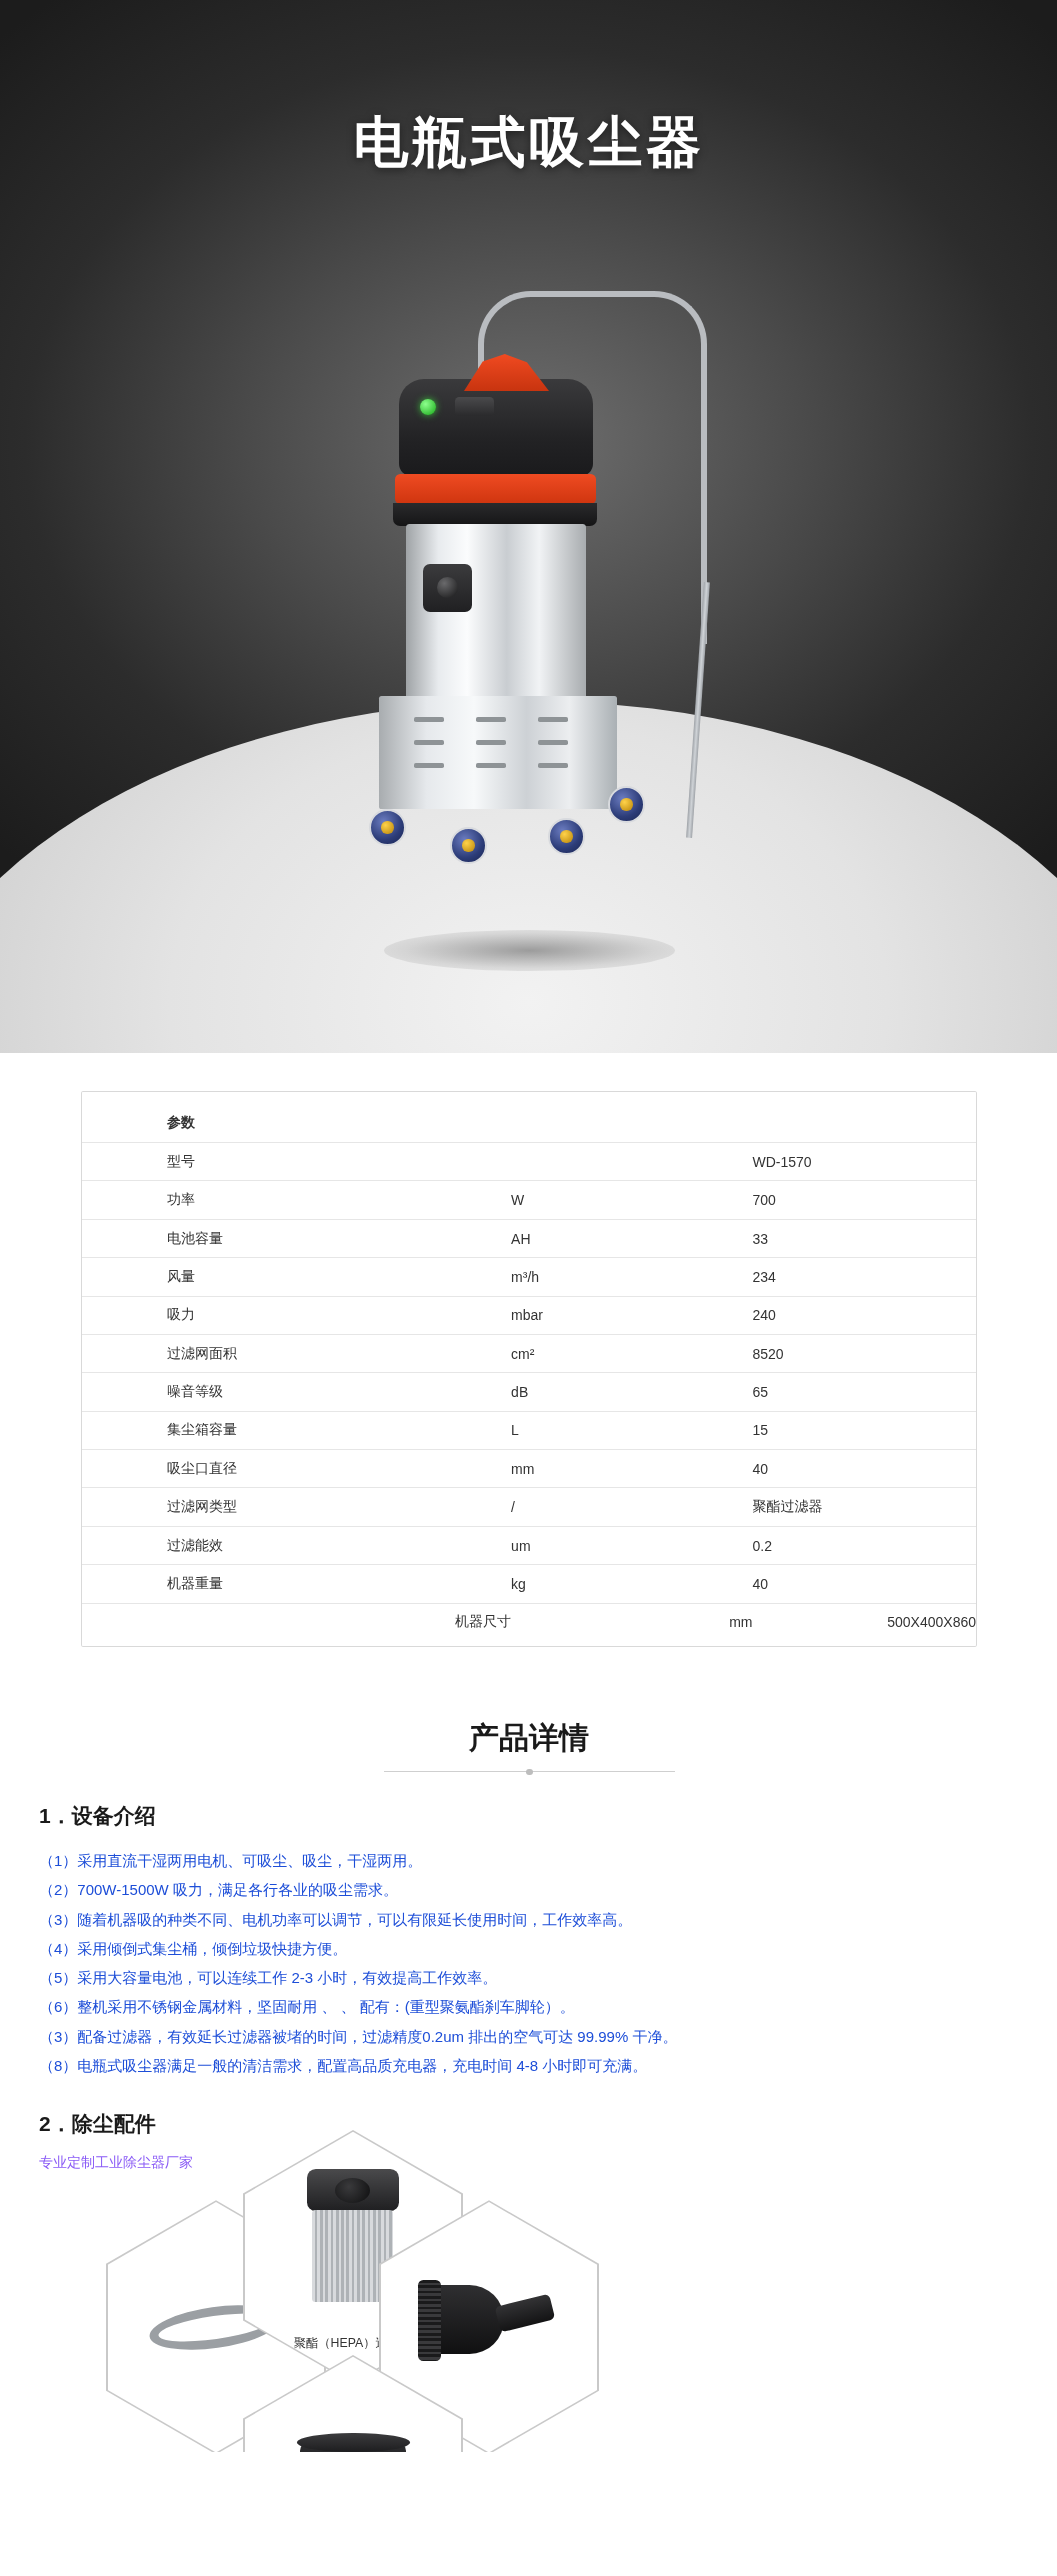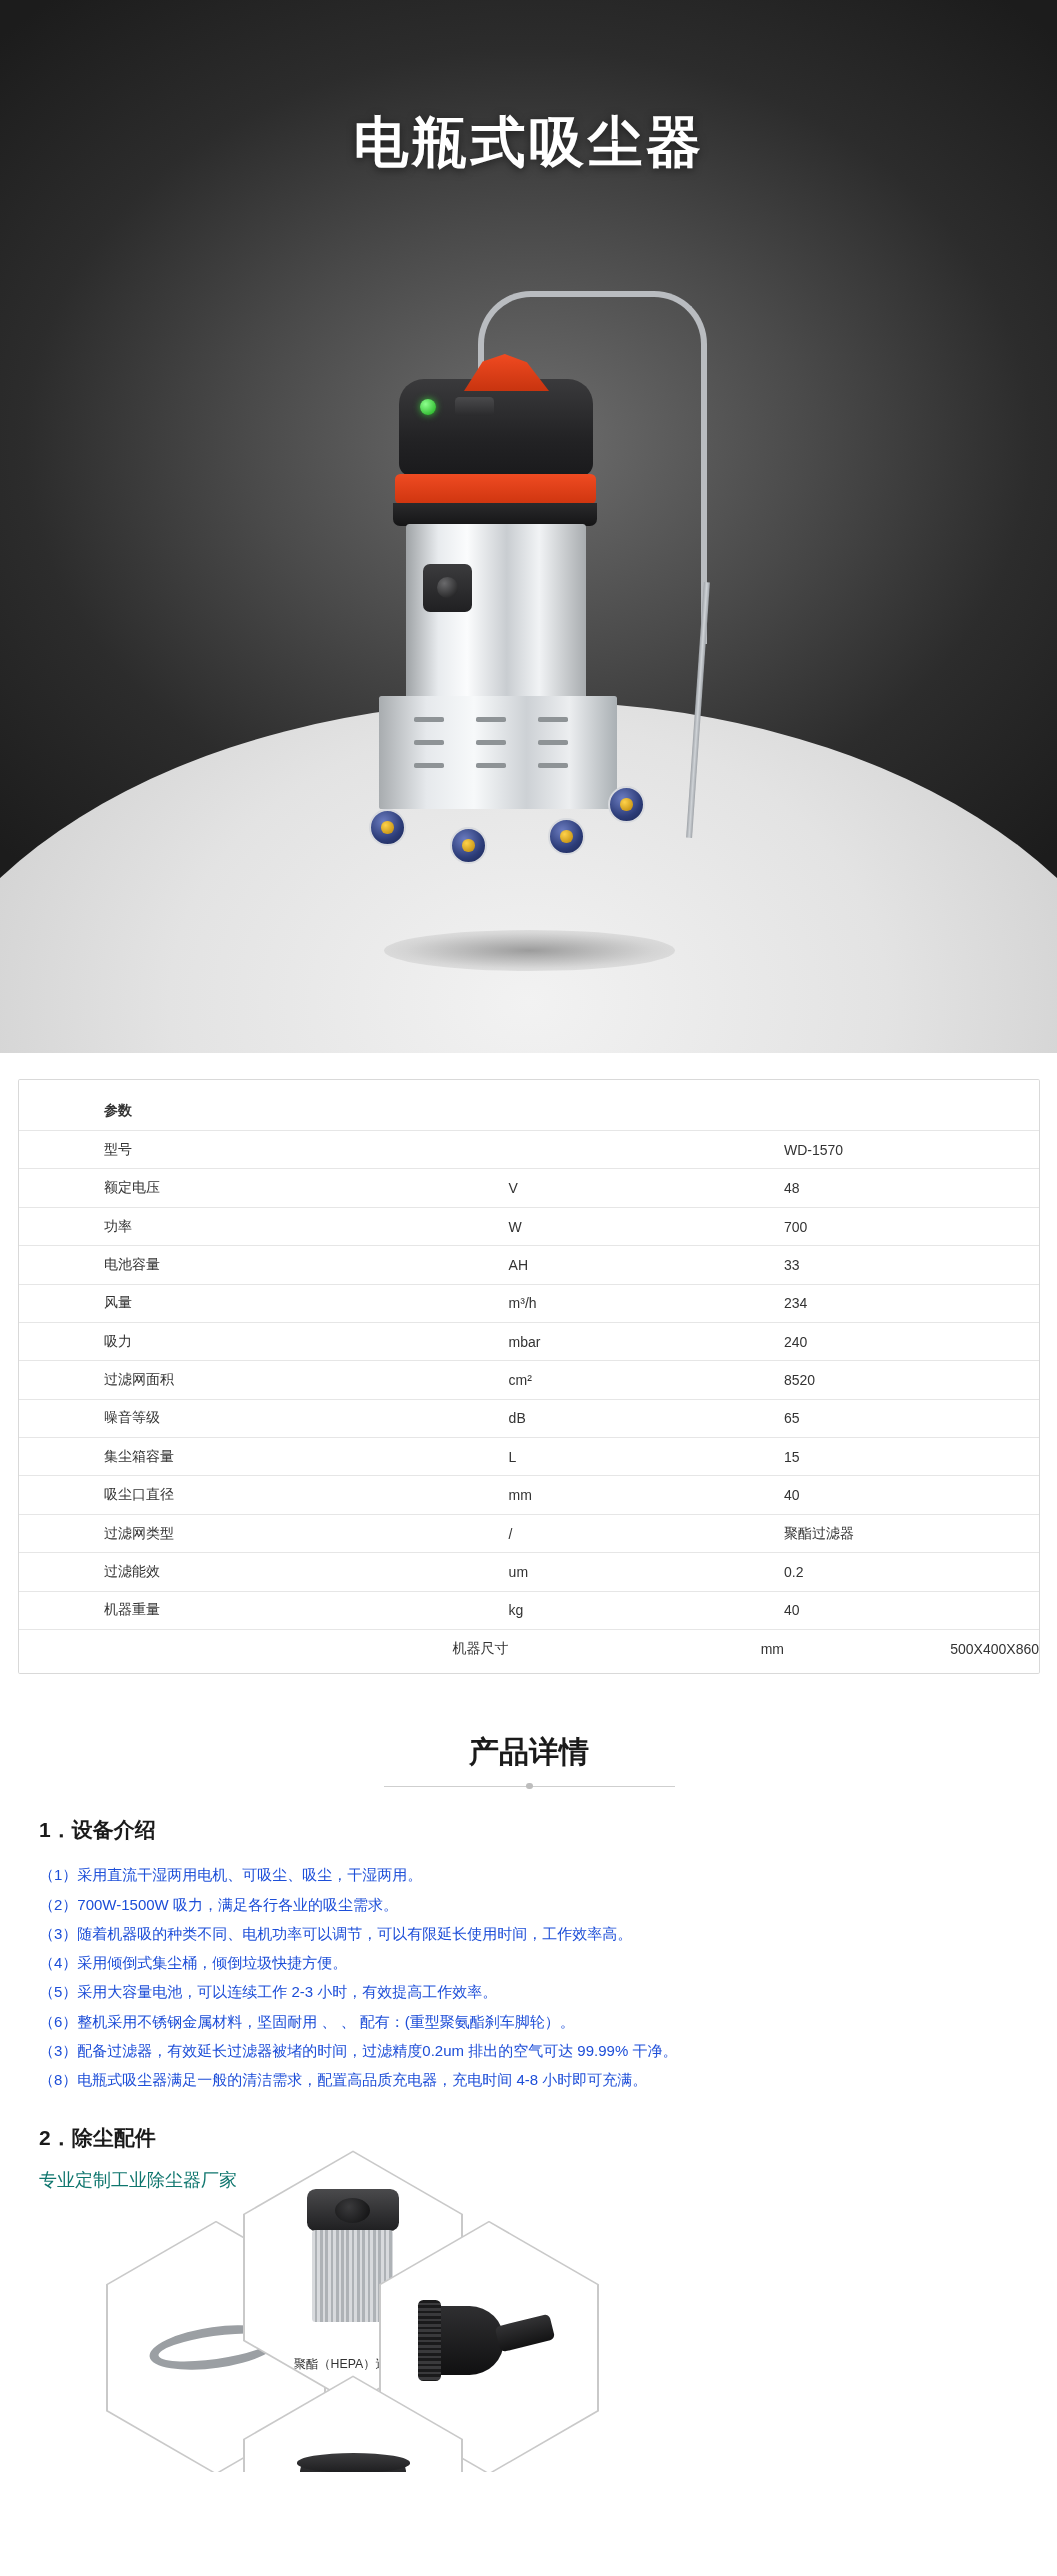--- a/index.html
+++ b/index.html
@@ -166,8 +166,8 @@
   
   .specs-wrap { padding: 26.4px 17.6px 17.6px; }
   .specs {
-    width: 1022px;
-    margin: 0 auto;
+    width: 896px;
+    margin: 12px auto;
     border: 0.9px solid #d9d9d9;
     border-radius: 1.8px;
     padding: 12.3px 0 5.3px;

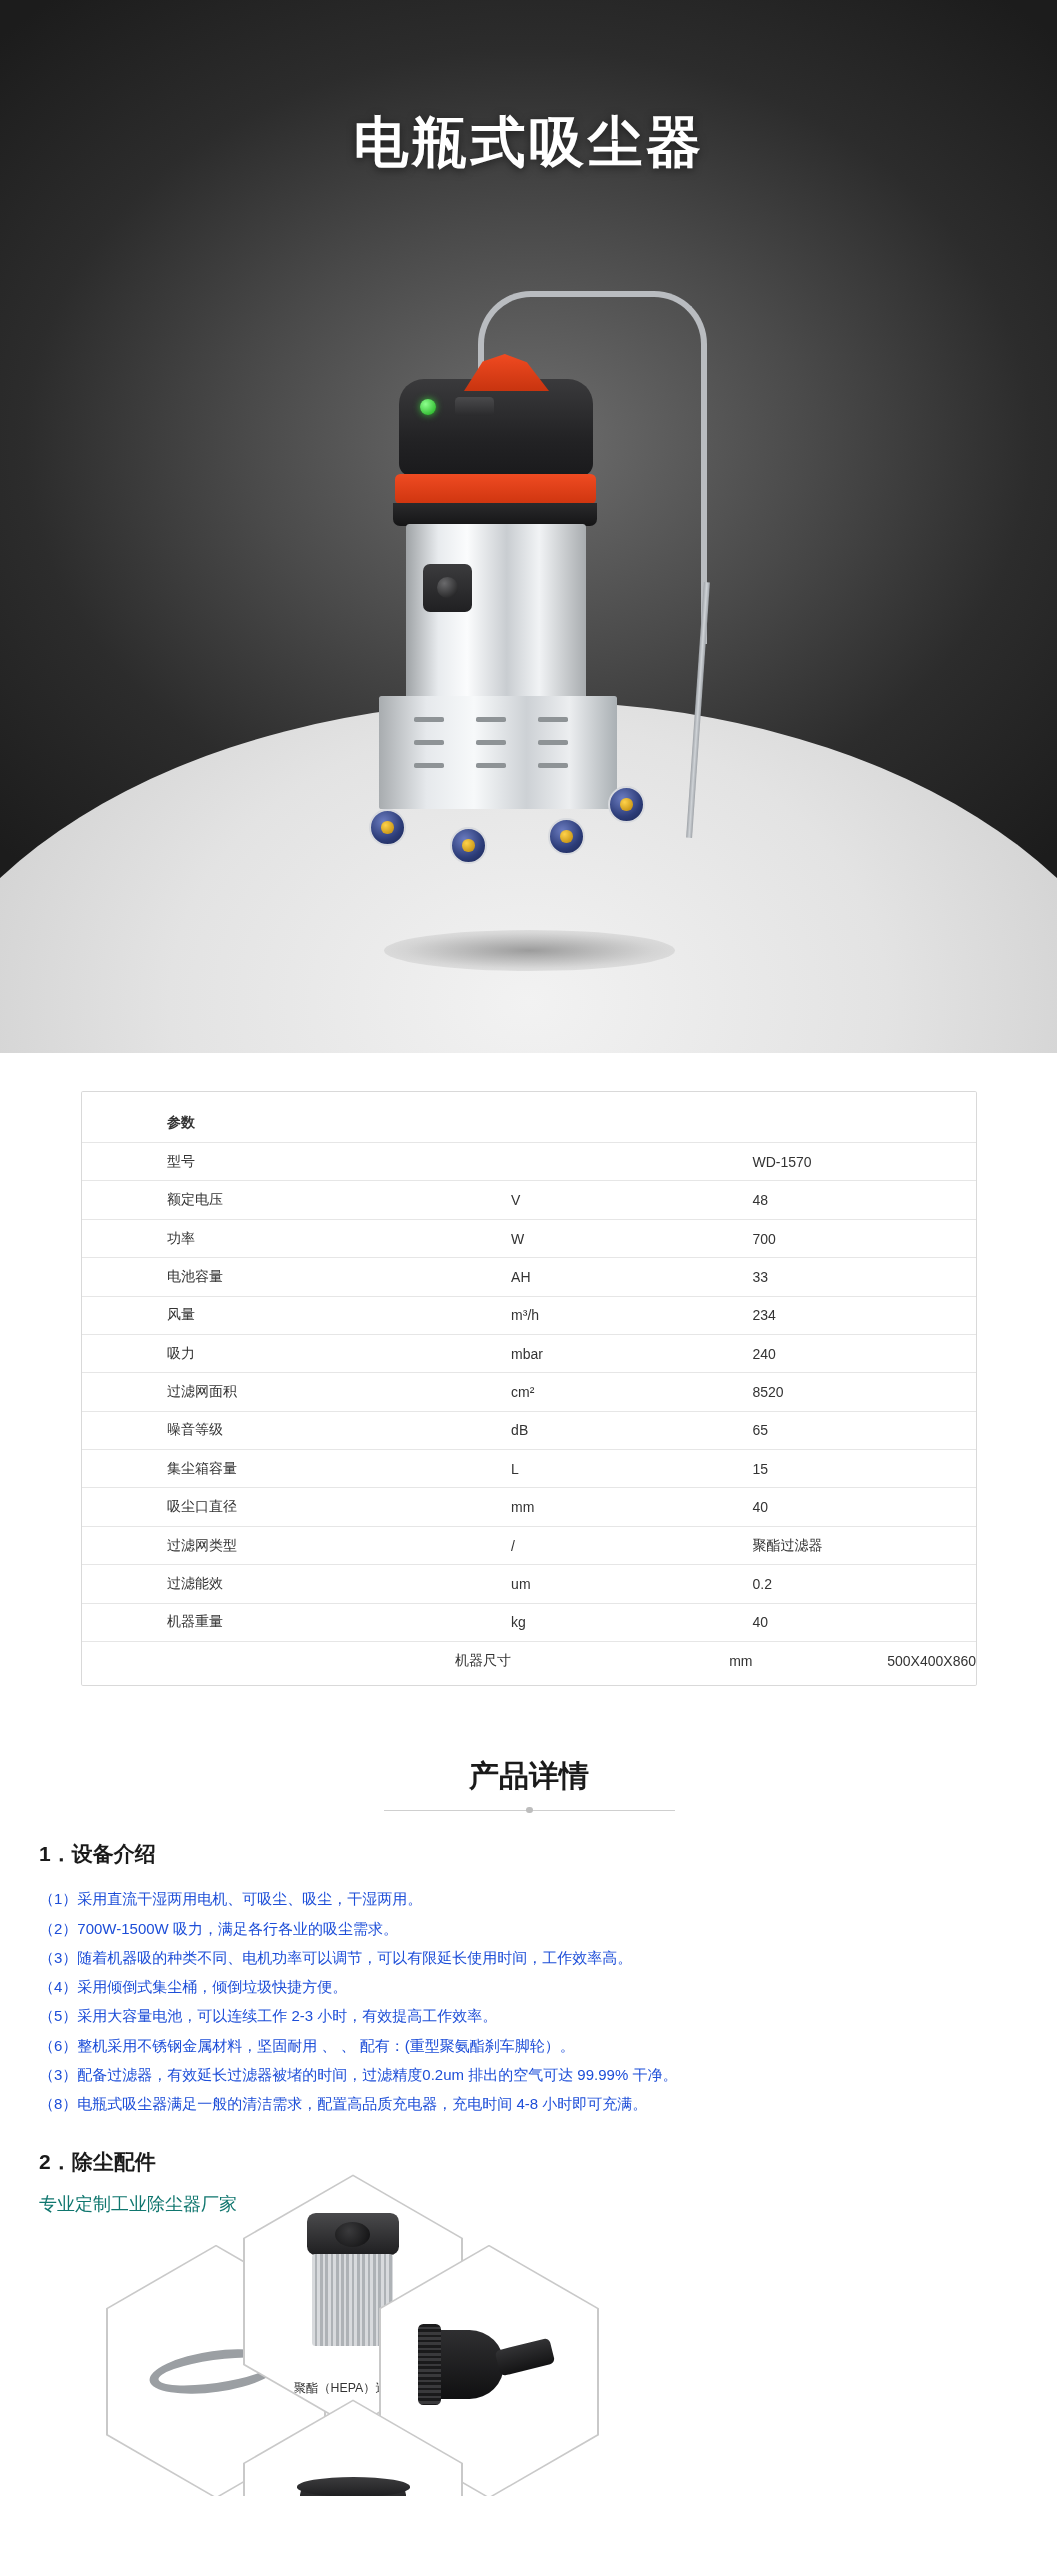--- a/index.html
+++ b/index.html
@@ -388,11 +388,6 @@
             <td class="col-value">WD-1570</td>
           </tr>
           <tr>
-            <td class="col-label">额定电压</td>
-            <td class="col-unit">V</td>
-            <td class="col-value">48</td>
-          </tr>
-          <tr>
             <td class="col-label">功率</td>
             <td class="col-unit">W</td>
             <td class="col-value">700</td>

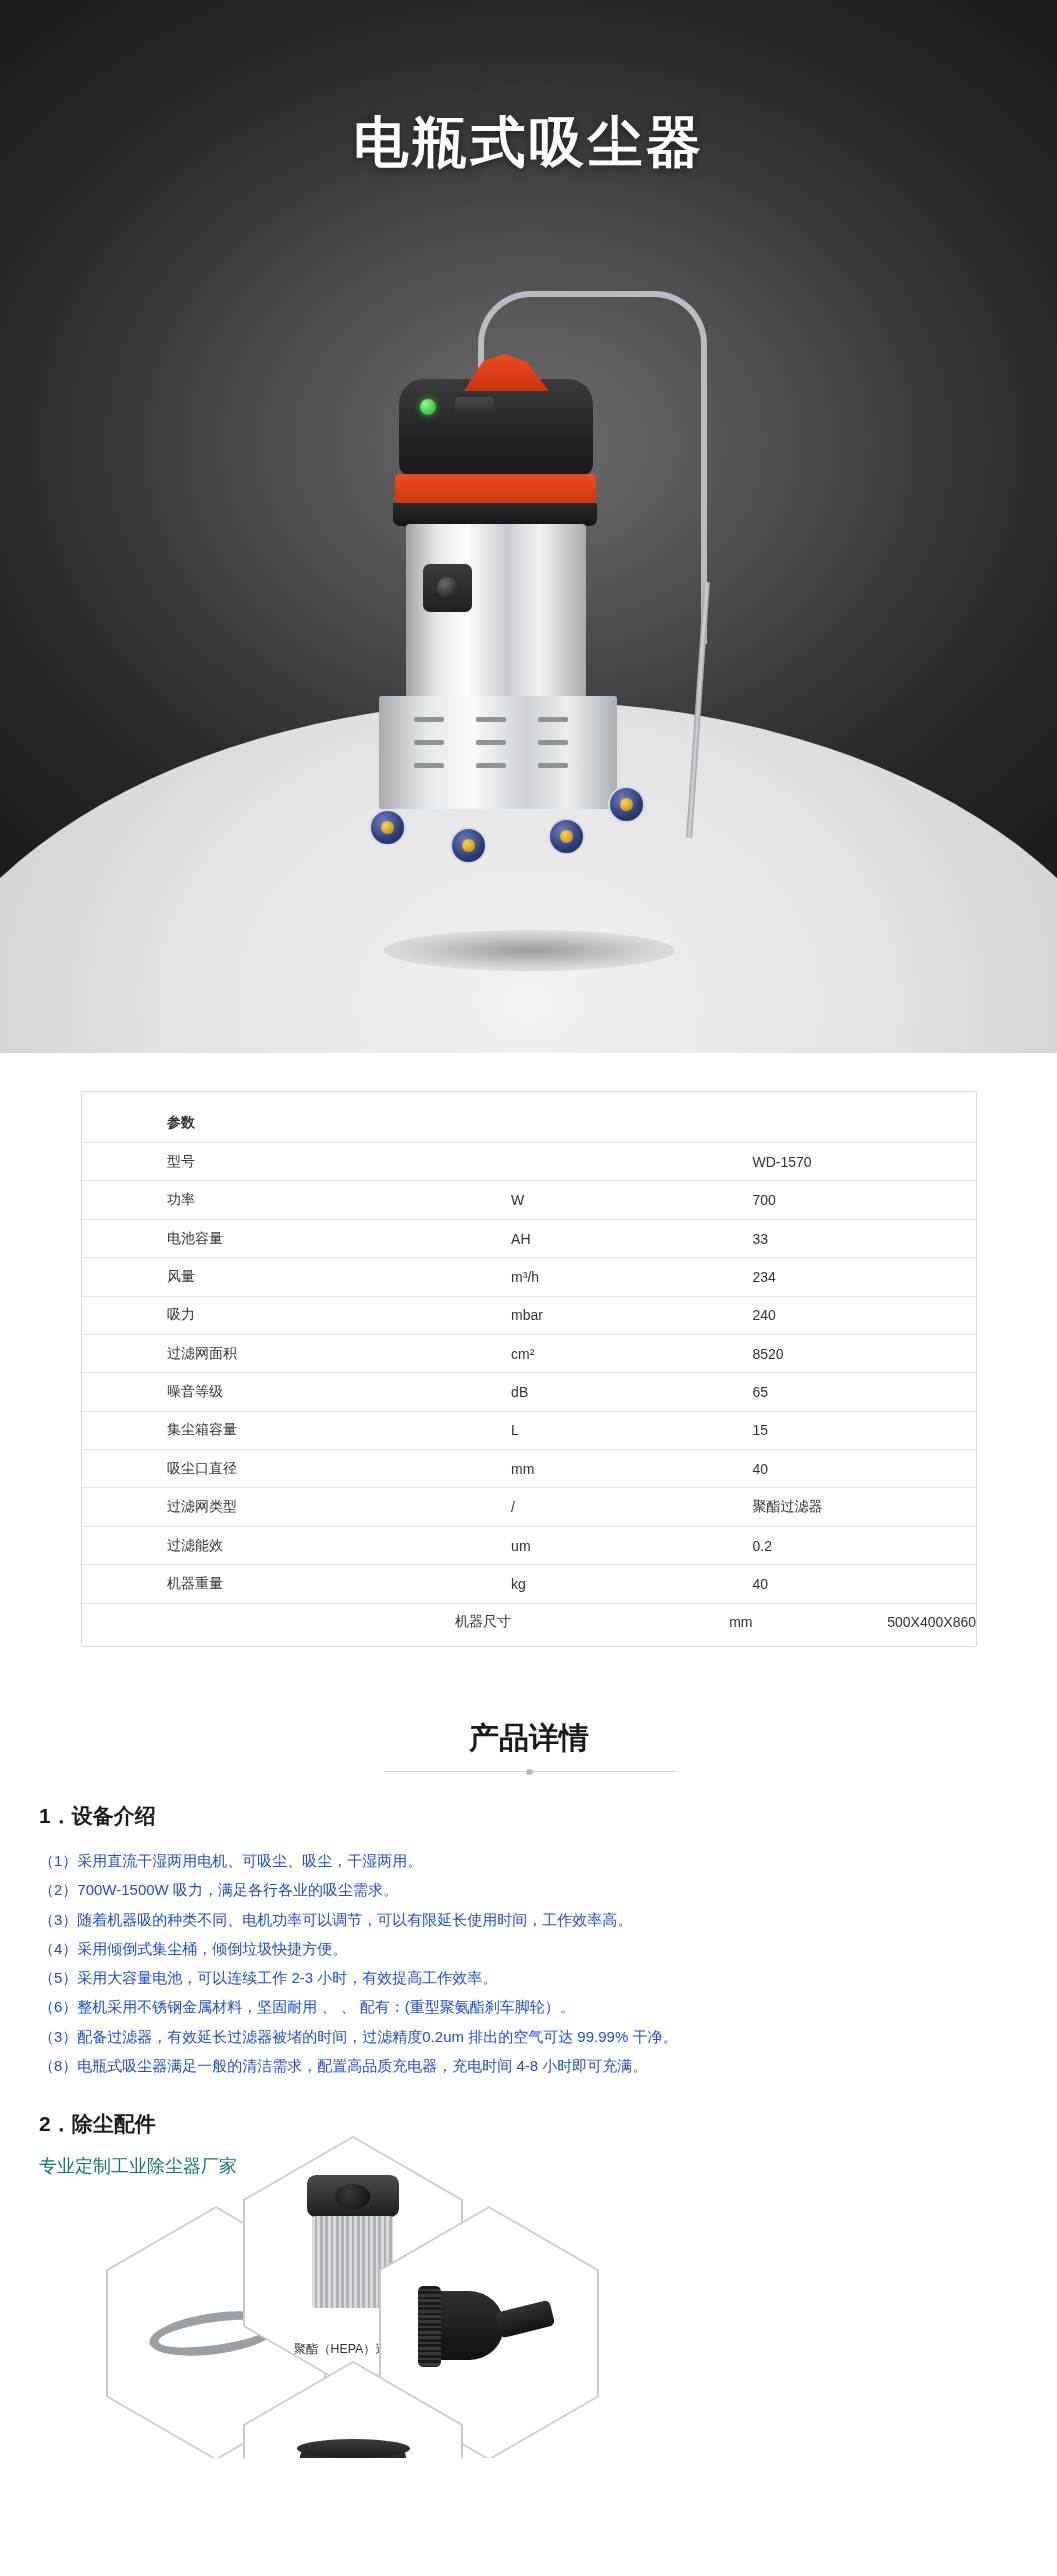--- a/index.html
+++ b/index.html
@@ -229,8 +229,8 @@
     color: #1d4ed8;
   }
   .subnote {
-    font-size: 18px;
-    color: #0f766e;
+    font-size: 14px;
+    color: #8b5cf6;
     margin-top: 5px;
   }
 

